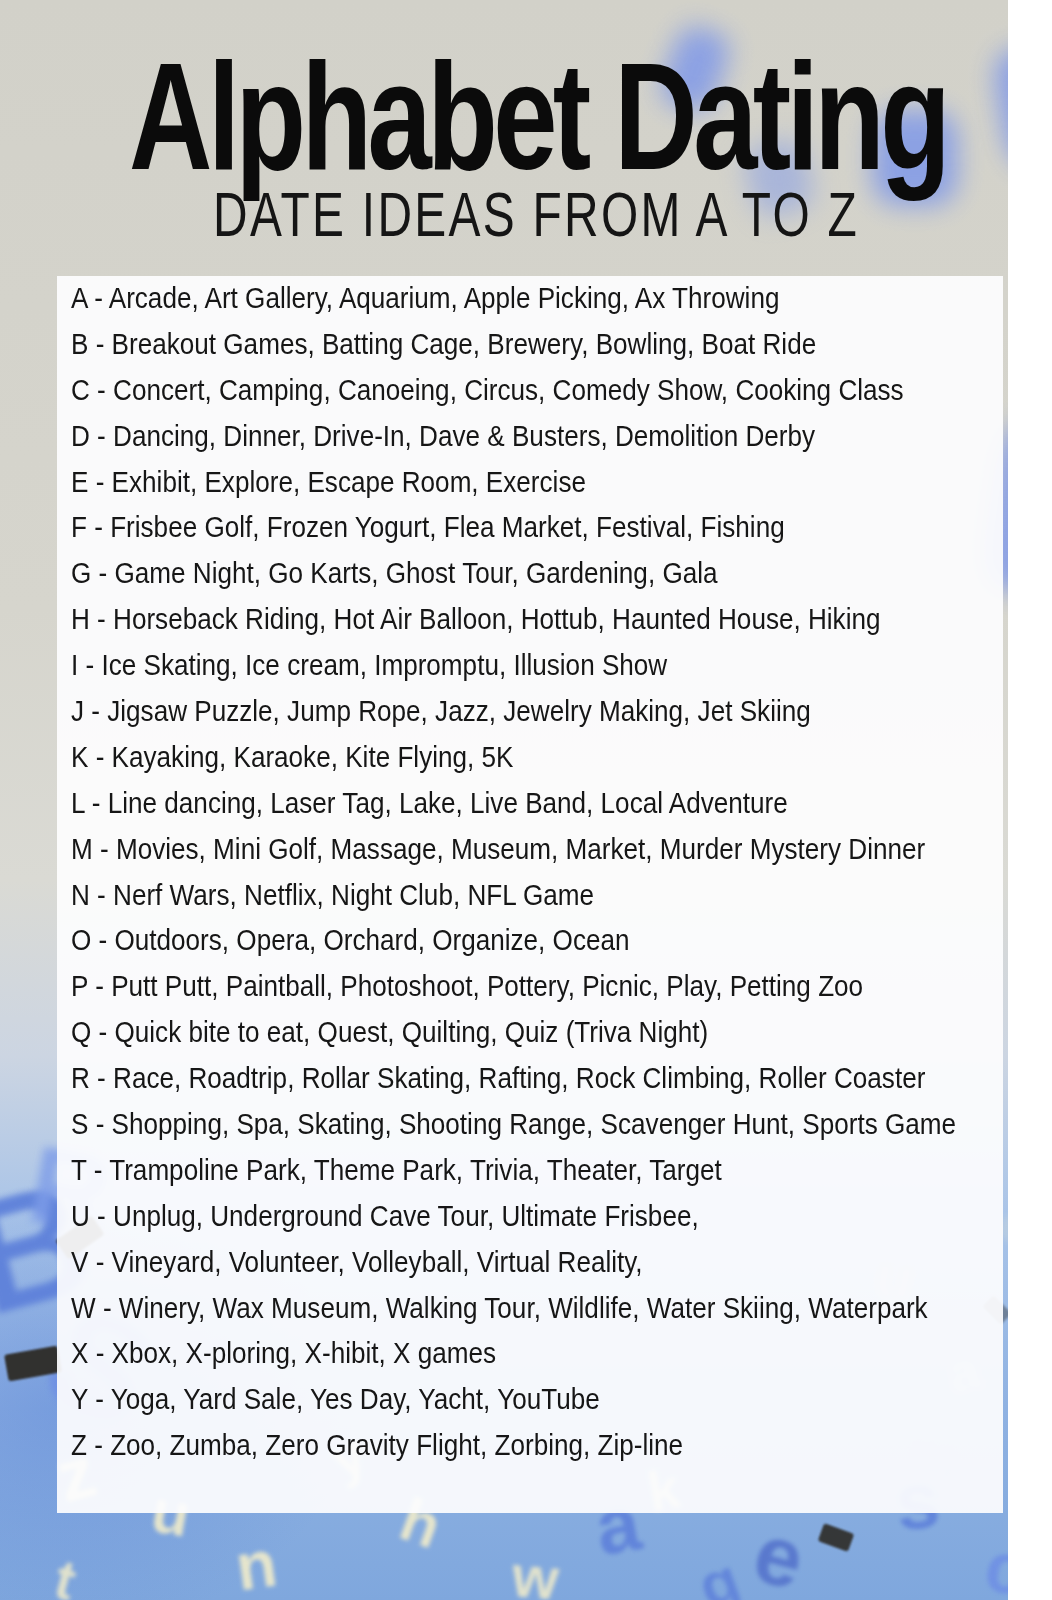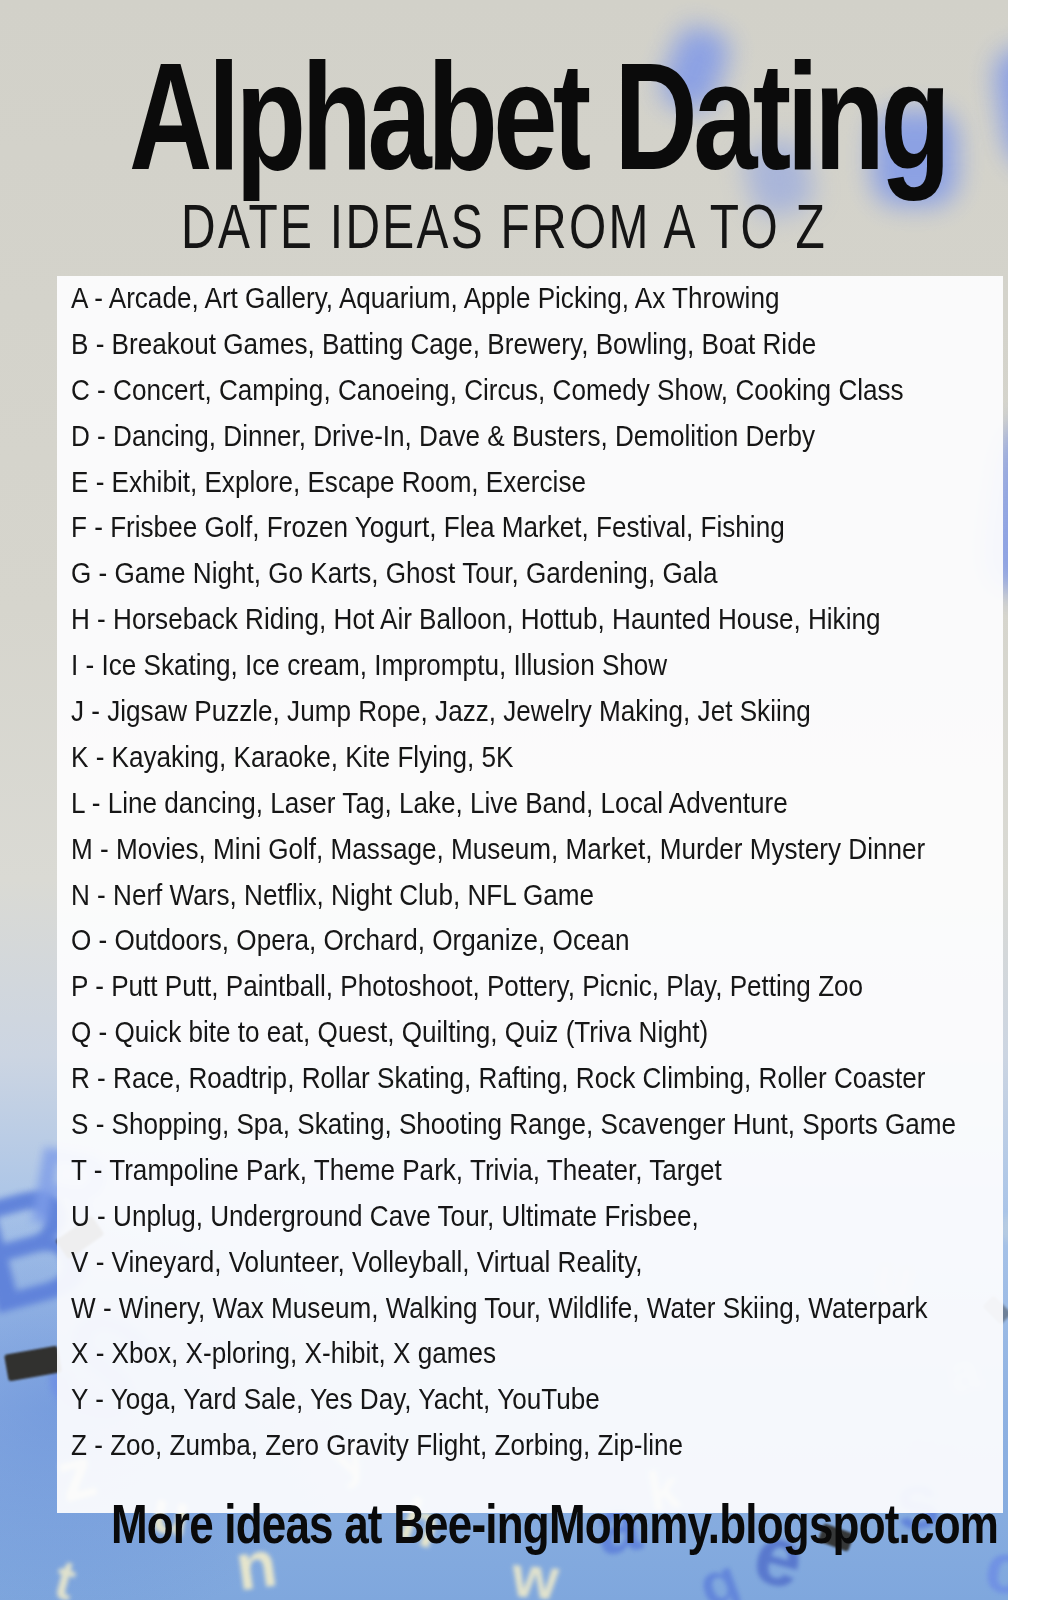--- a/index.html
+++ b/index.html
@@ -35,8 +35,8 @@
   }
   .title-wrap h1 span{display:inline-block;transform:scaleX(0.76);transform-origin:center;}
   .subtitle{
-    position:absolute;top:192px;left:0;width:100%;
-    text-align:center;color:#151515;
+    position:absolute;top:180px;left:0;width:100%;
+    text-align:center;color:#151515;padding-left:32px;
   }
   .subtitle span{
     display:inline-block;

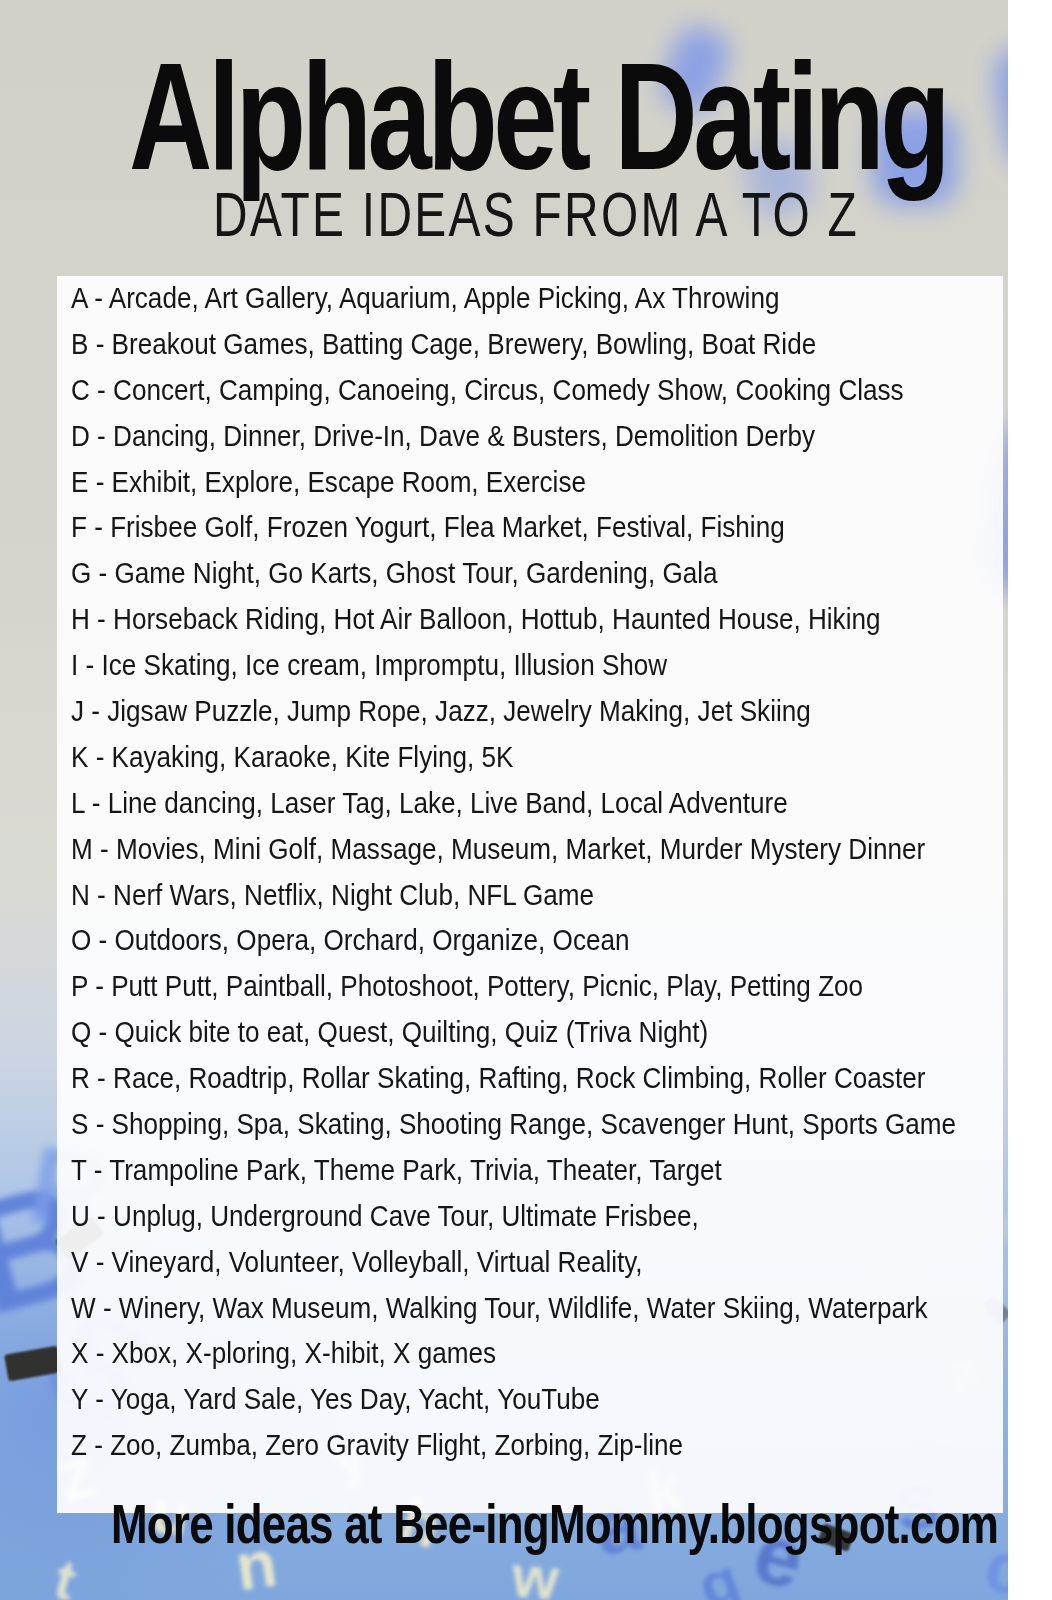--- a/index.html
+++ b/index.html
@@ -148,9 +148,6 @@
       </div>
   </div>
 
-  <div class="footer-wrap">
-    <div class="credit">More ideas at Bee-ingMommy.blogspot.com</div>
-  </div>
 
 </div>
 

